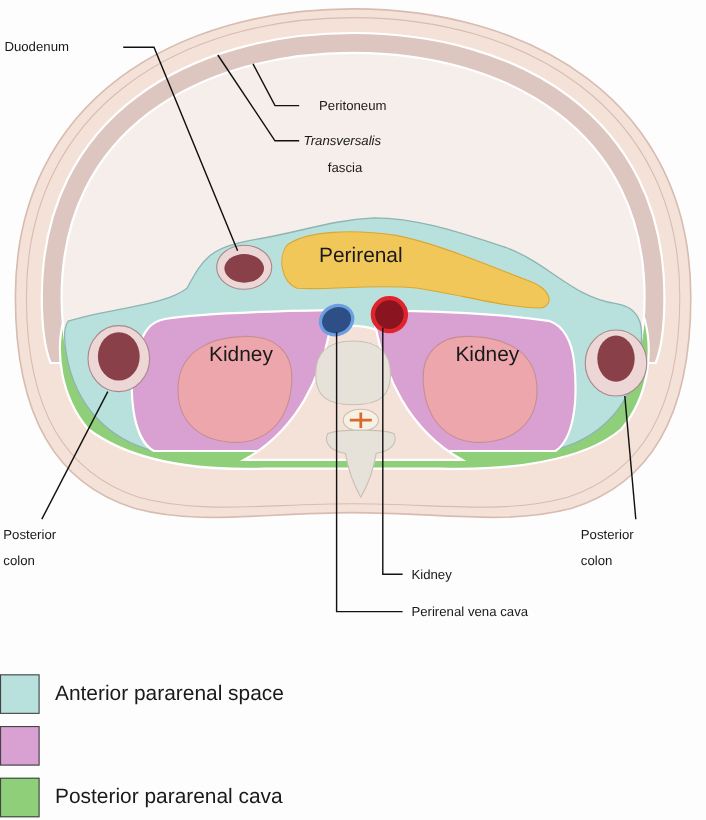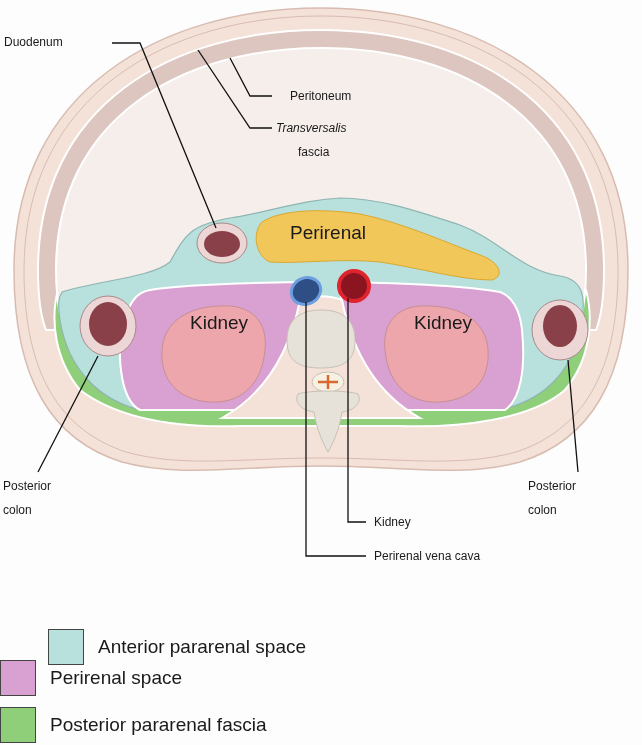--- a/index.html
+++ b/index.html
@@ -82,7 +82,7 @@
 <div class="lbl" style="left:374px;top:544px;">Perirenal vena cava</div>
 
 <div>
-  <div class="legend-row" style="top:628px;padding-left:48px;">
+  <div class="legend-row" style="top:612px;">
     <div class="swatch" style="background:#b8e0dc;"></div>
     <span class="legend-text">Anterior pararenal space</span>
   </div>

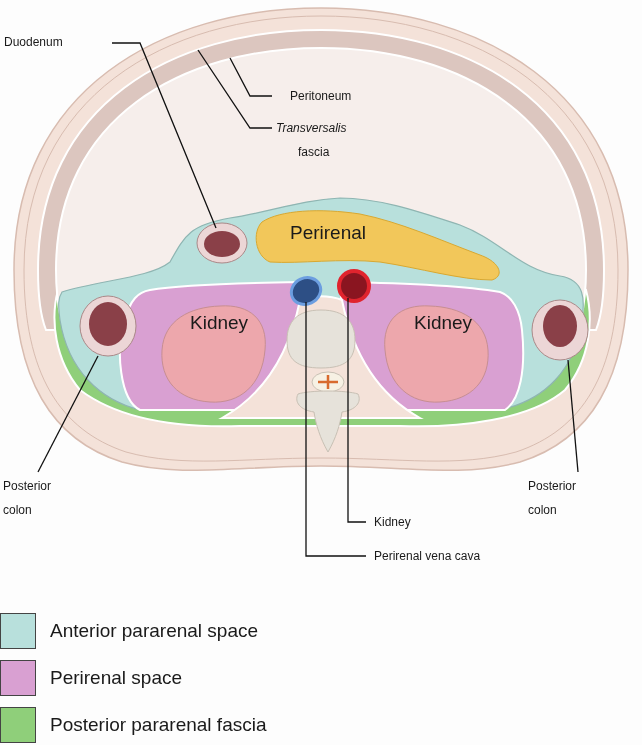--- a/index.html
+++ b/index.html
@@ -88,7 +88,6 @@
   </div>
   <div class="legend-row" style="top:659px;">
     <div class="swatch" style="background:#d9a0d2;"></div>
-    <span class="legend-text">Perirenal space</span>
   </div>
   <div class="legend-row" style="top:706px;">
     <div class="swatch" style="background:#8fcf7a;"></div>

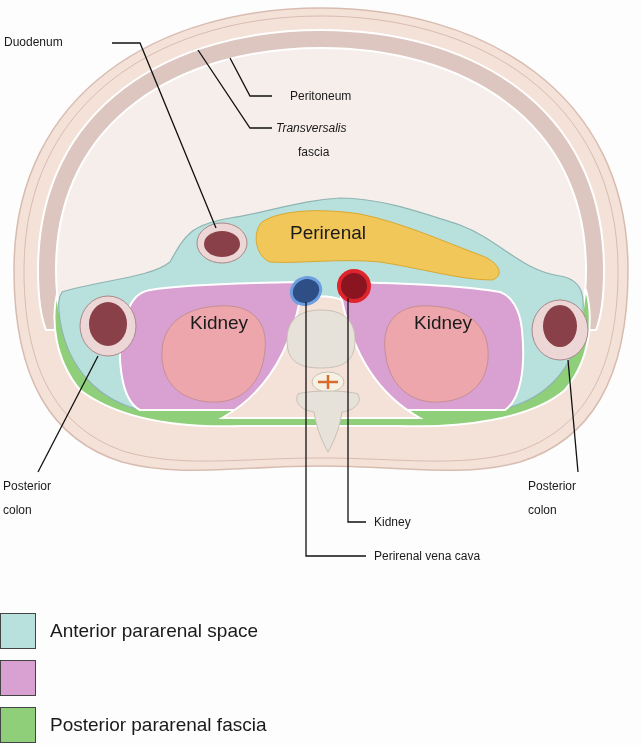--- a/index.html
+++ b/index.html
@@ -91,7 +91,7 @@
   </div>
   <div class="legend-row" style="top:706px;">
     <div class="swatch" style="background:#8fcf7a;"></div>
-    <span class="legend-text">Posterior pararenal fascia</span>
+    <span class="legend-text">Posterior pararenal cava</span>
   </div>
 </div>
 

